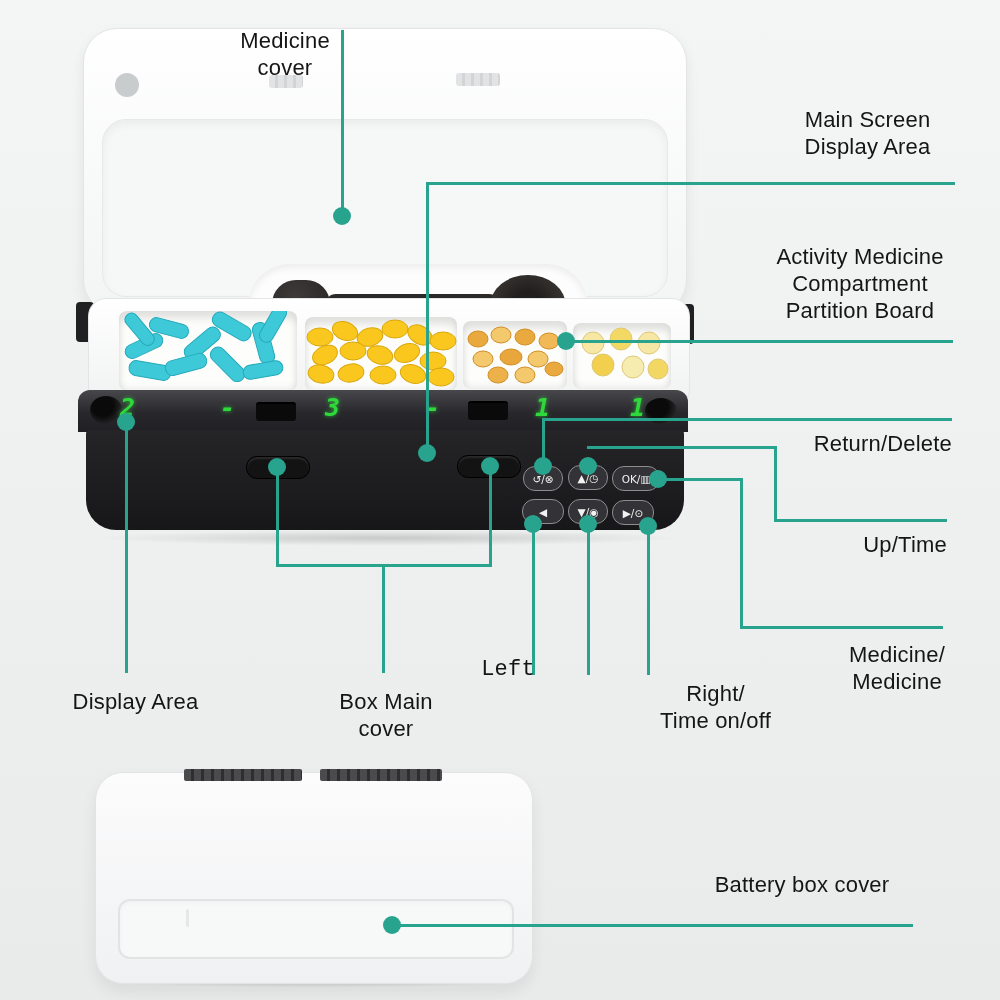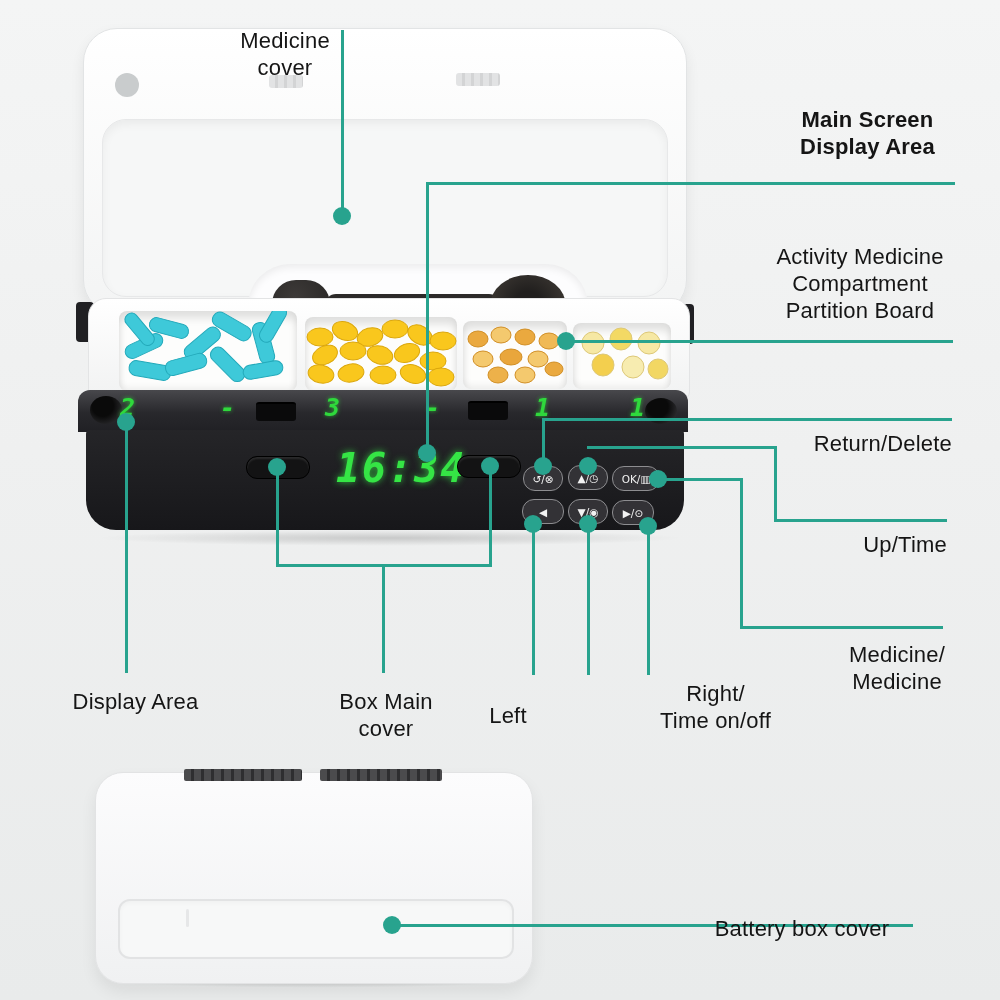--- a/index.html
+++ b/index.html
@@ -238,7 +238,7 @@
     <div>Medicine</div>
     <div>cover</div>
   </div>
-  <div class="lbl center" style="left:775px;top:106px;width:185px;font-weight:bold;">
+  <div class="lbl center" style="left:775px;top:106px;width:185px;">
     <div>Main Screen</div>
     <div>Display Area</div>
   </div>

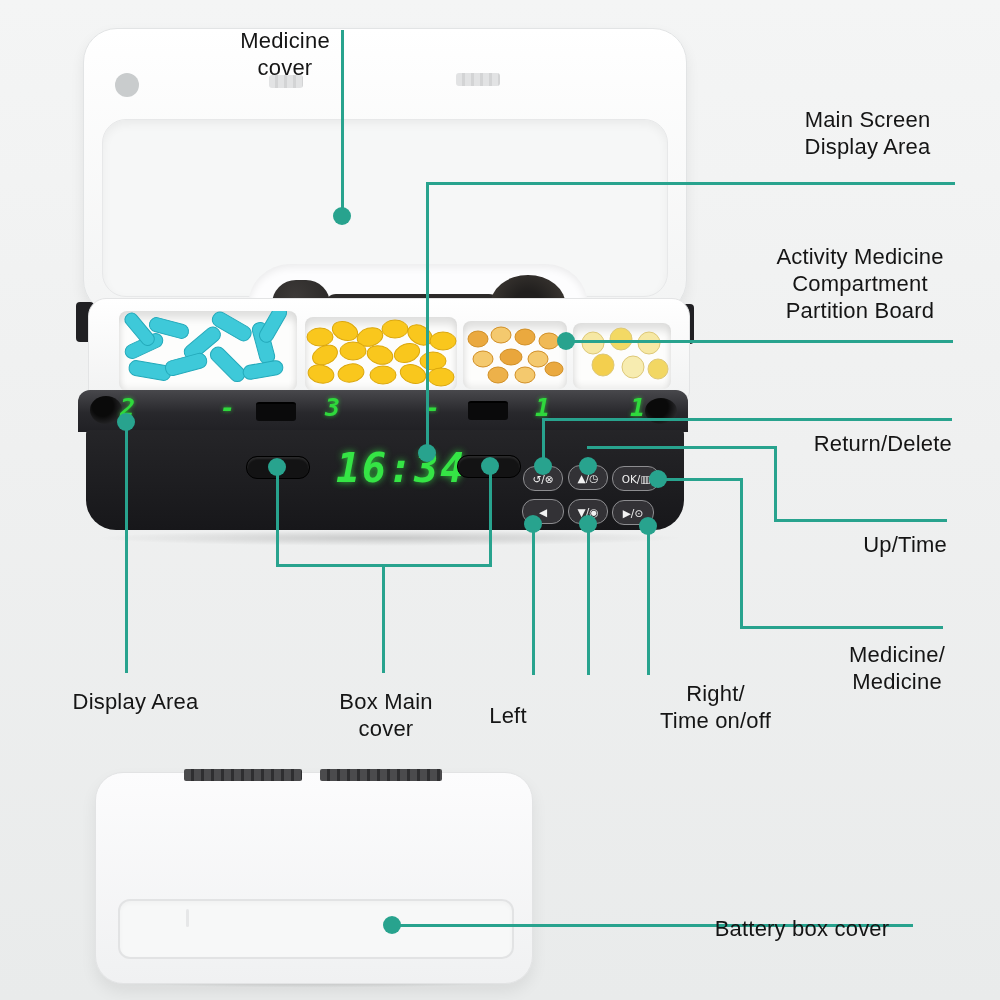--- a/index.html
+++ b/index.html
@@ -169,7 +169,6 @@
   </div>
 
   <div class="base-front">
-    <div class="led-time">16:34</div>
     <div class="cover-btn" style="left:160px;top:26px;"></div>
     <div class="cover-btn" style="left:371px;top:25px;"></div>
     <div class="key" style="left:437px;top:36px;width:38px;">↺/⊗</div>

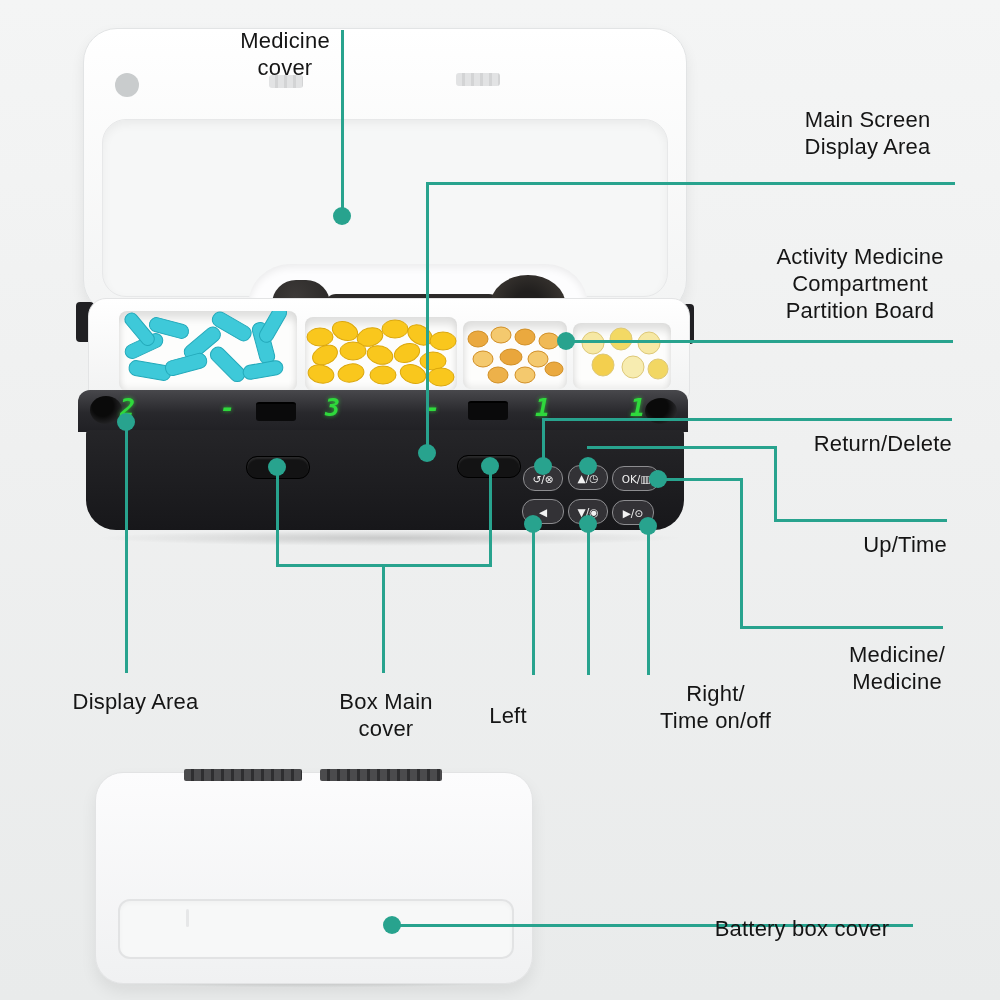--- a/index.html
+++ b/index.html
@@ -263,7 +263,7 @@
     <div>Box Main</div>
     <div>cover</div>
   </div>
-  <div class="lbl center" style="left:473px;top:702px;width:70px;">
+  <div class="lbl center" style="left:473px;top:656px;width:70px;font-family:Liberation Mono, monospace;">
     <div>Left</div>
   </div>
   <div class="lbl center" style="left:643px;top:680px;width:145px;">

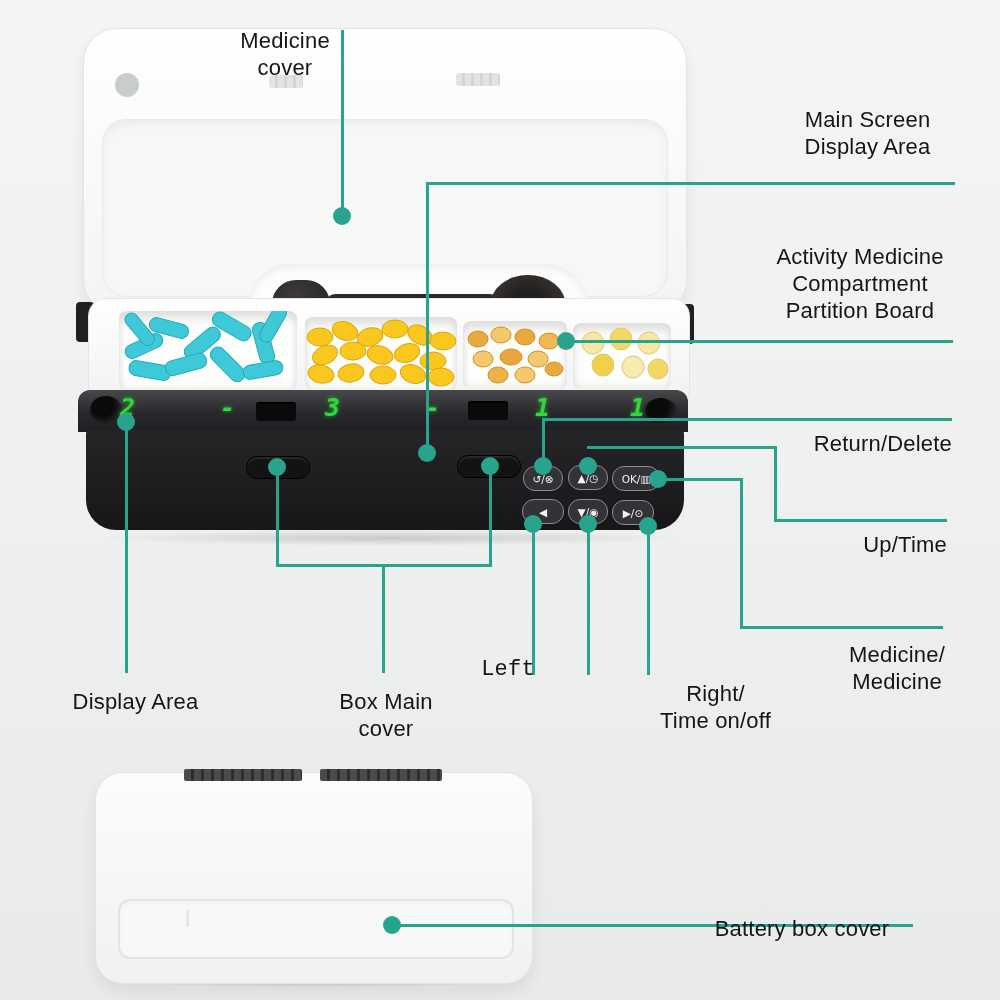--- a/index.html
+++ b/index.html
@@ -270,7 +270,7 @@
     <div>Right/</div>
     <div>Time on/off</div>
   </div>
-  <div class="lbl center" style="left:702px;top:871px;width:200px;margin-top:44px;">
+  <div class="lbl center" style="left:702px;top:871px;width:200px;">
     <div>Battery box cover</div>
   </div>
 

